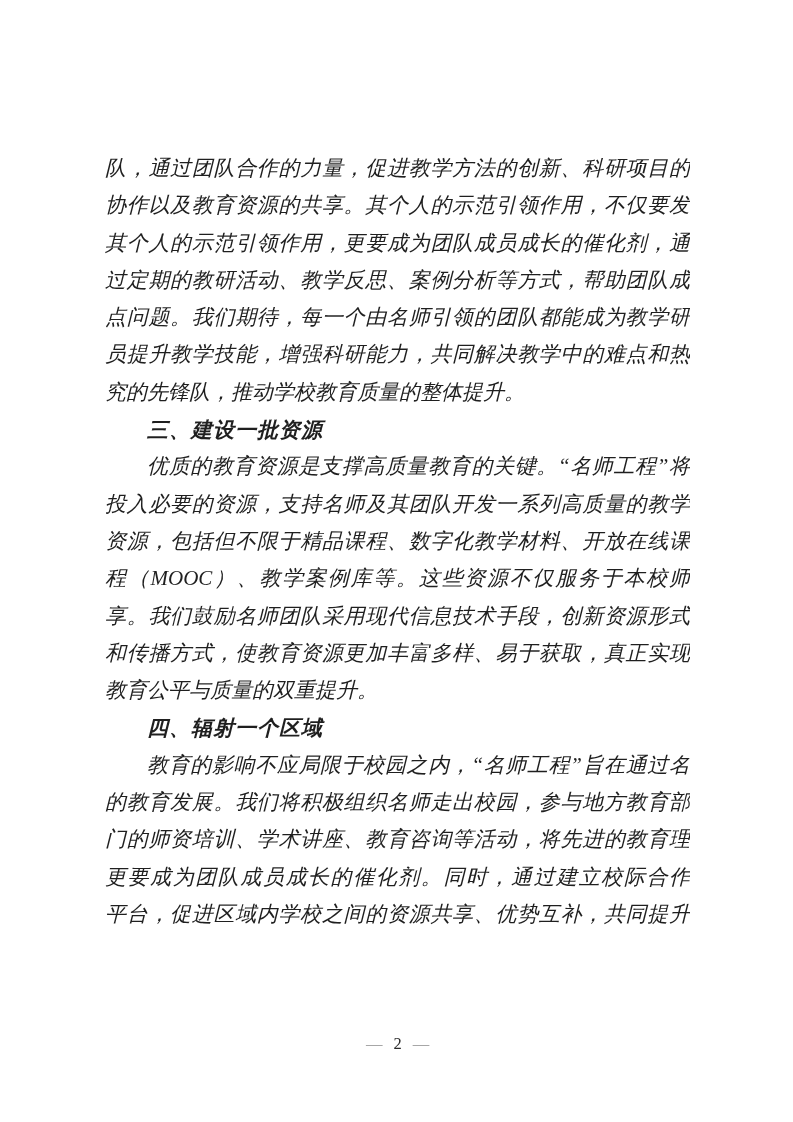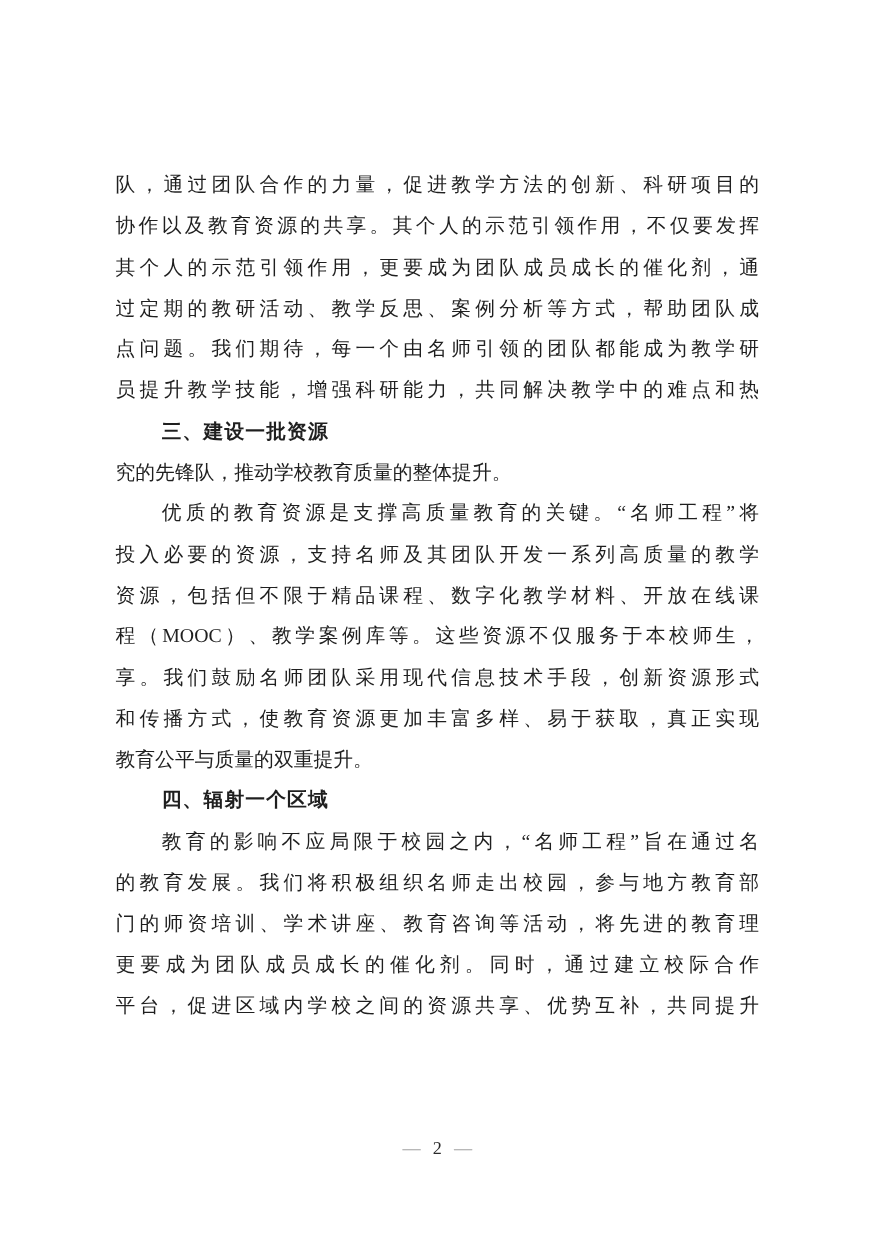--- a/index.html
+++ b/index.html
@@ -25,9 +25,10 @@
   .line {
     height: 37.3px;
     line-height: 37.3px;
-    font-size: 18px;
+    font-size: 21px;
     overflow: hidden;
     white-space: normal;
+    font-style: italic;
   }
   .line.just {
     text-align: justify;

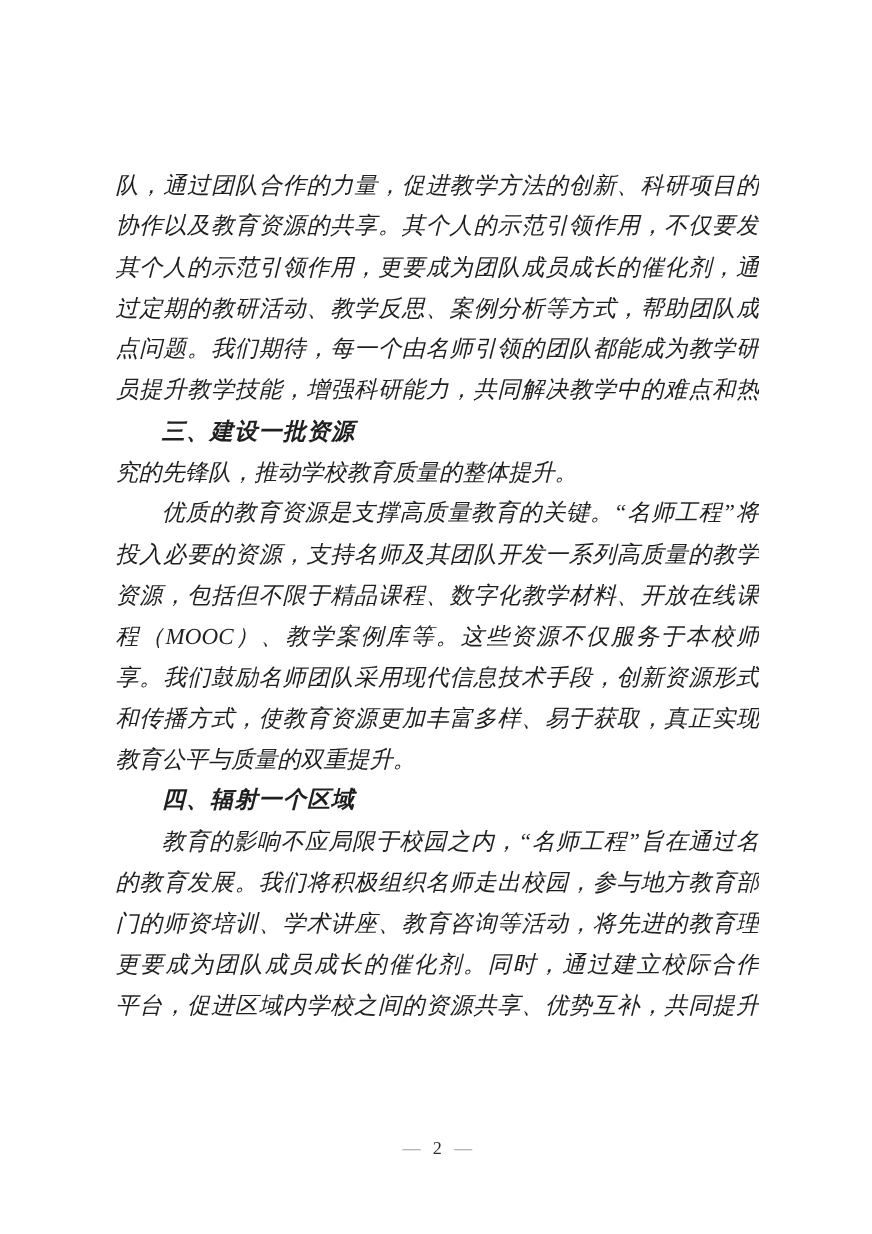--- a/index.html
+++ b/index.html
@@ -73,8 +73,8 @@
       <div class="line just">过定期的教研活动、教学反思、案例分析等方式，帮助团队成</div>
       <div class="line just">点问题。我们期待，每一个由名师引领的团队都能成为教学研</div>
       <div class="line just">员提升教学技能，增强科研能力，共同解决教学中的难点和热</div>
+      <div class="line">究的先锋队，推动学校教育质量的整体提升。</div>
       <div class="line heading">三、建设一批资源</div>
-      <div class="line">究的先锋队，推动学校教育质量的整体提升。</div>
       <div class="line just indent">优质的教育资源是支撑高质量教育的关键。“名师工程”将</div>
       <div class="line just">投入必要的资源，支持名师及其团队开发一系列高质量的教学</div>
       <div class="line just">资源，包括但不限于精品课程、数字化教学材料、开放在线课</div>

